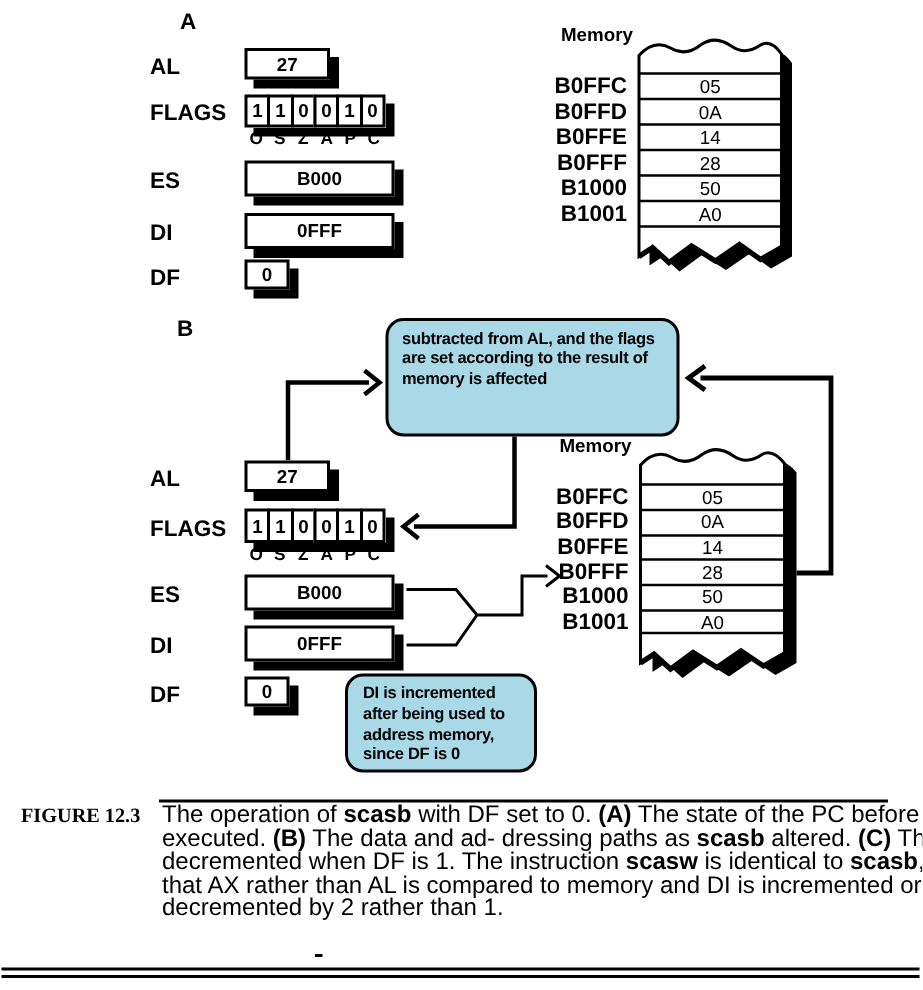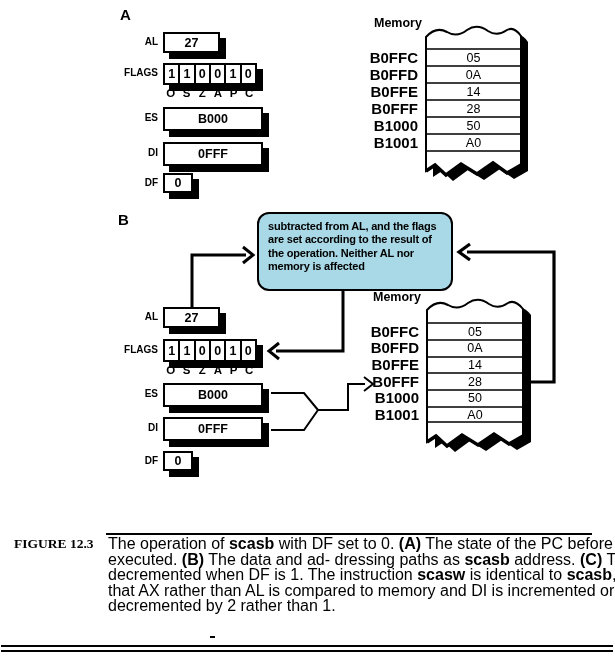--- a/index.html
+++ b/index.html
@@ -7,7 +7,7 @@
          font-family:"Liberation Sans",sans-serif;color:#000;}
   svg.layer{position:absolute;left:0;top:0;pointer-events:none;}
   .sec-label{position:absolute;font-weight:bold;font-size:15px;}
-  .reg-label{position:absolute;left:100px;width:58px;text-align:right;font-weight:bold;font-size:10px;}
+  .reg-label{position:absolute;left:100px;width:58px;text-align:left;font-weight:bold;font-size:15px;}
   .reg-box{position:absolute;box-sizing:border-box;background:#fff;border:2px solid #000;
            box-shadow:6px 6px 0 #000;display:flex;align-items:center;justify-content:center;
            font-weight:bold;font-size:12.5px;}

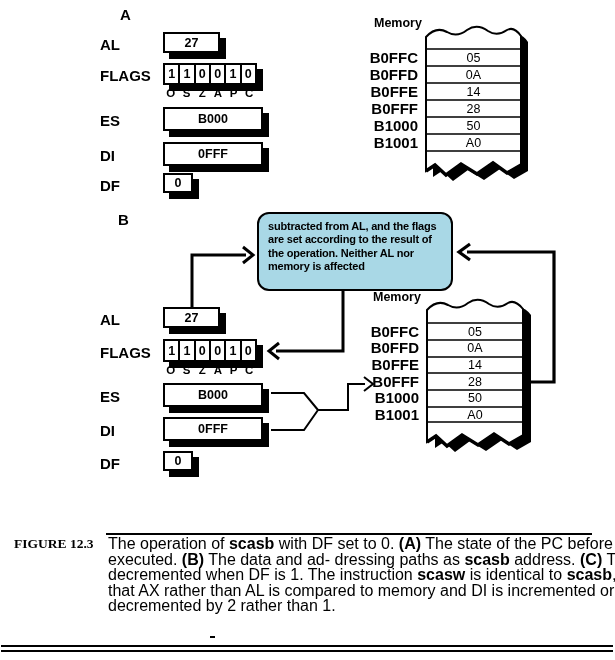--- a/index.html
+++ b/index.html
@@ -127,7 +127,6 @@
   <div class="callout" style="left:257px;top:212px;width:196px;height:79px">
       <div class="callout-line">subtracted from AL, and the flags</div>
       <div class="callout-line">are set according to the result of</div>
-      <div class="callout-line">the operation. Neither AL nor</div>
       <div class="callout-line">memory is affected</div>
     </div>
 

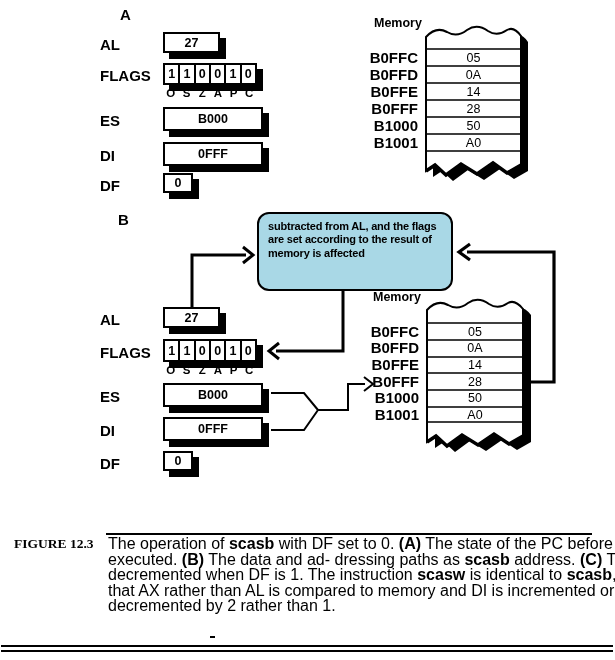--- a/index.html
+++ b/index.html
@@ -160,6 +160,12 @@
   <div class="reg-label" style="top:455px">DF</div>
   <div class="reg-box" style="left:163px;top:451px;width:30px;height:20px">0</div>
 
+  <div class="callout small" style="left:230px;top:449px;width:128px;height:66px">
+      <div class="callout-line">DI is incremented</div>
+      <div class="callout-line">after being used to</div>
+      <div class="callout-line">address memory,</div>
+      <div class="callout-line">since DF is 0</div>
+    </div>
 
   <div class="mem-title" style="left:373px;top:290px">Memory</div>
   <div class="memrows" style="left:355px;--val-left:72px;--val-w:96px">

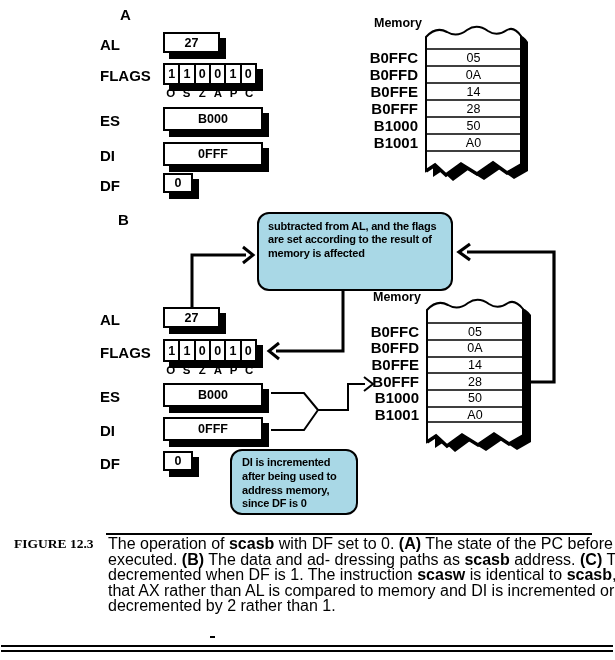--- a/index.html
+++ b/index.html
@@ -187,7 +187,7 @@
   <div class="fig-label" style="left:14px;top:536px">FIGURE 12.3</div>
   <div class="cap-lines" style="left:108px;top:536px">
       <div class="cap-line"><span>The operation of </span><span class="b">scasb</span><span> with DF set to 0. </span><span class="b">(A)</span><span> The state of the PC before </span><span class="b">scasb</span><span> is</span></div>
-      <div class="cap-line"><span>executed. </span><span class="b">(B)</span><span> The data and ad- dressing paths as </span><span class="b">scasb</span><span> address. </span><span class="b">(C)</span><span> The state</span></div>
+      <div class="cap-line"><span>executed. </span><span class="b">(B)</span><span> The data and ad- dressing paths as </span><span class="b">scasb</span><span> altered. </span><span class="b">(C)</span><span> The state</span></div>
       <div class="cap-line"><span>decremented when DF is 1. The instruction </span><span class="b">scasw</span><span> is identical to </span><span class="b">scasb</span><span>, except</span></div>
       <div class="cap-line"><span>that AX rather than AL is compared to memory and DI is incremented or</span></div>
       <div class="cap-line"><span>decremented by 2 rather than 1.</span></div>

